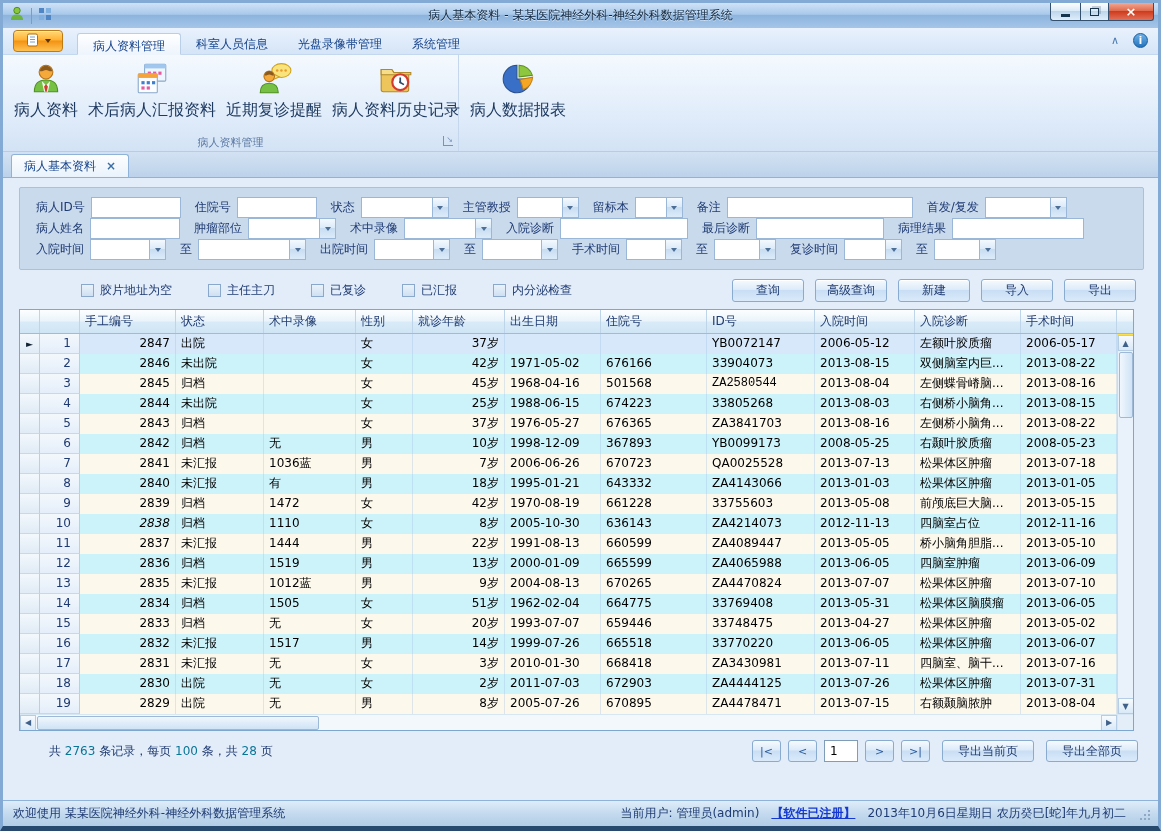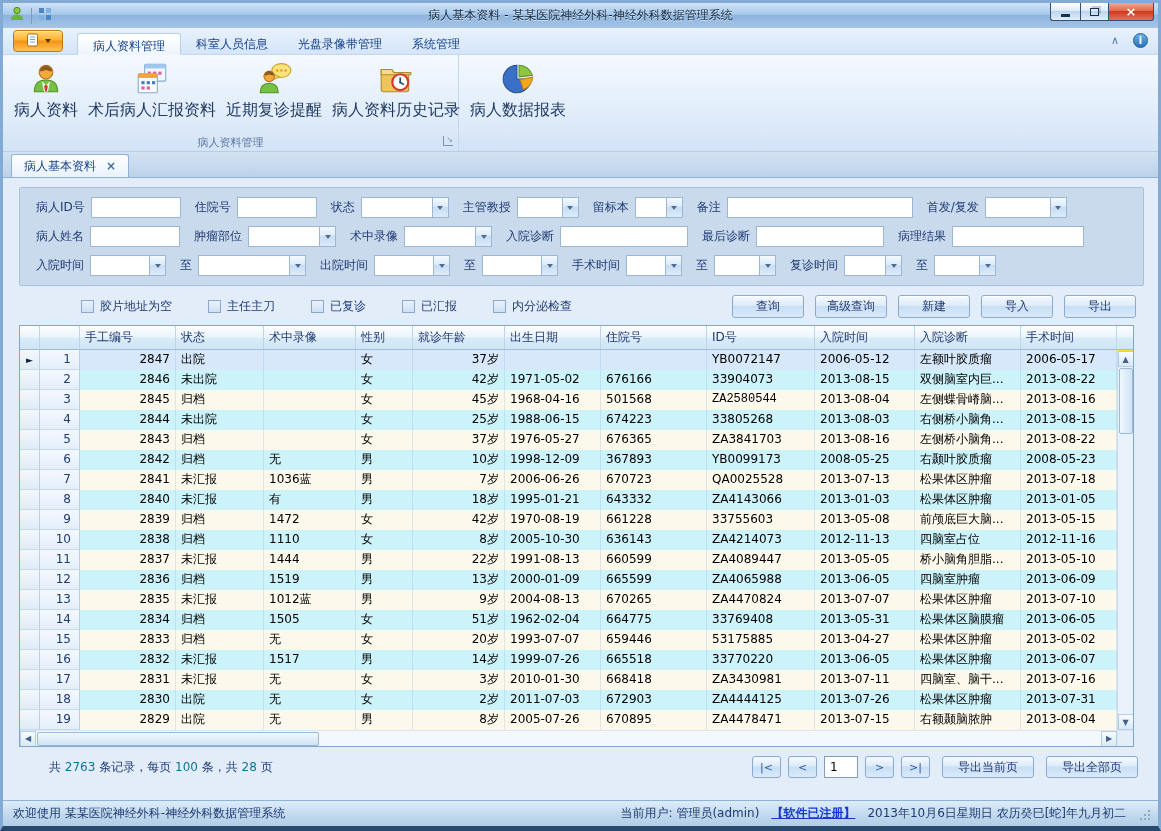--- a/index.html
+++ b/index.html
@@ -236,7 +236,7 @@
   <div class="content">
 
     <div class="filter-panel">
-      <div style="display:flex;flex-direction:column;gap:8px;">
+      <div style="display:flex;flex-direction:column;">
           <div class="f-row">
             <span class="f-field">
               <span class="f-label">病人ID号</span>

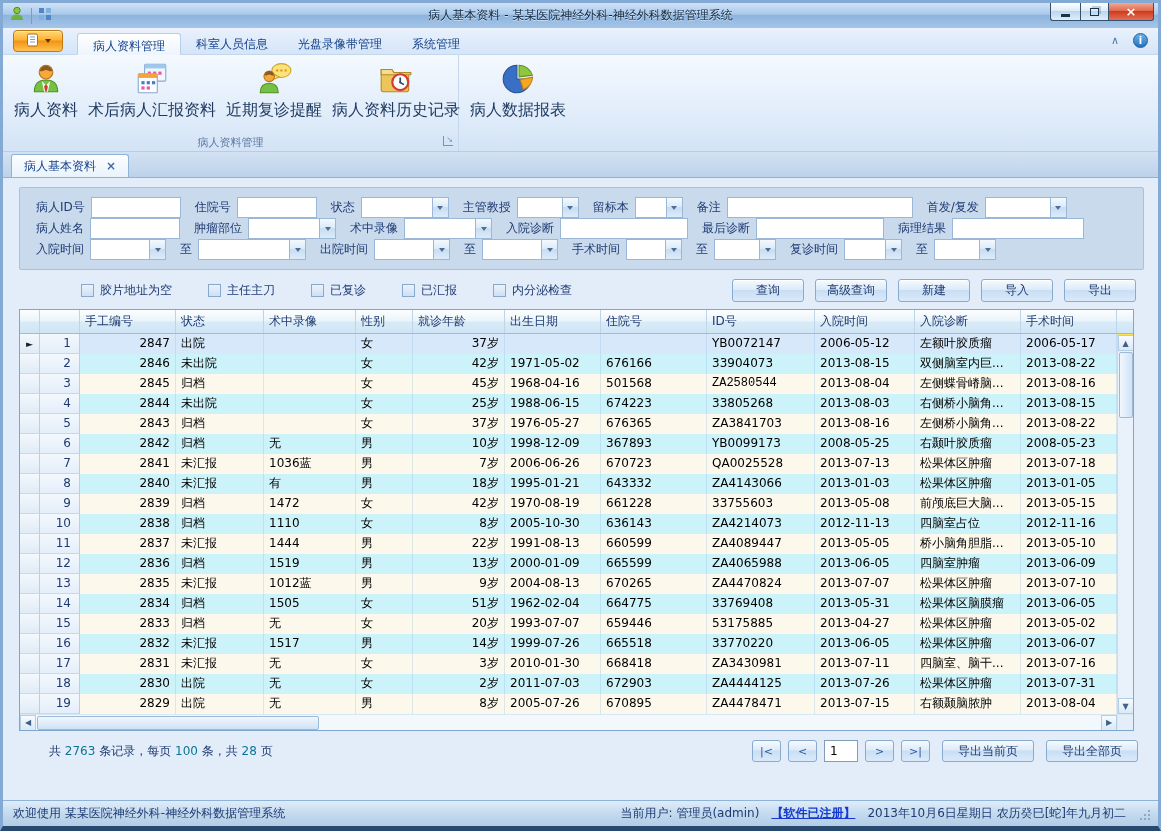--- a/index.html
+++ b/index.html
@@ -573,7 +573,7 @@
           <div class="g-row row-cyan">
             <div class="g-cell sel"></div>
             <div class="g-cell num">10</div>
-            <div class="g-cell" style="width: 96px; text-align: right;">2838</div>
+            <div class="g-cell" style="width: 96px; text-align: right; font-style: italic;">2838</div>
             <div class="g-cell" style="width: 88px; text-align: left;">归档</div>
             <div class="g-cell" style="width: 92px; text-align: left;">1110</div>
             <div class="g-cell" style="width: 57px; text-align: left;">女</div>

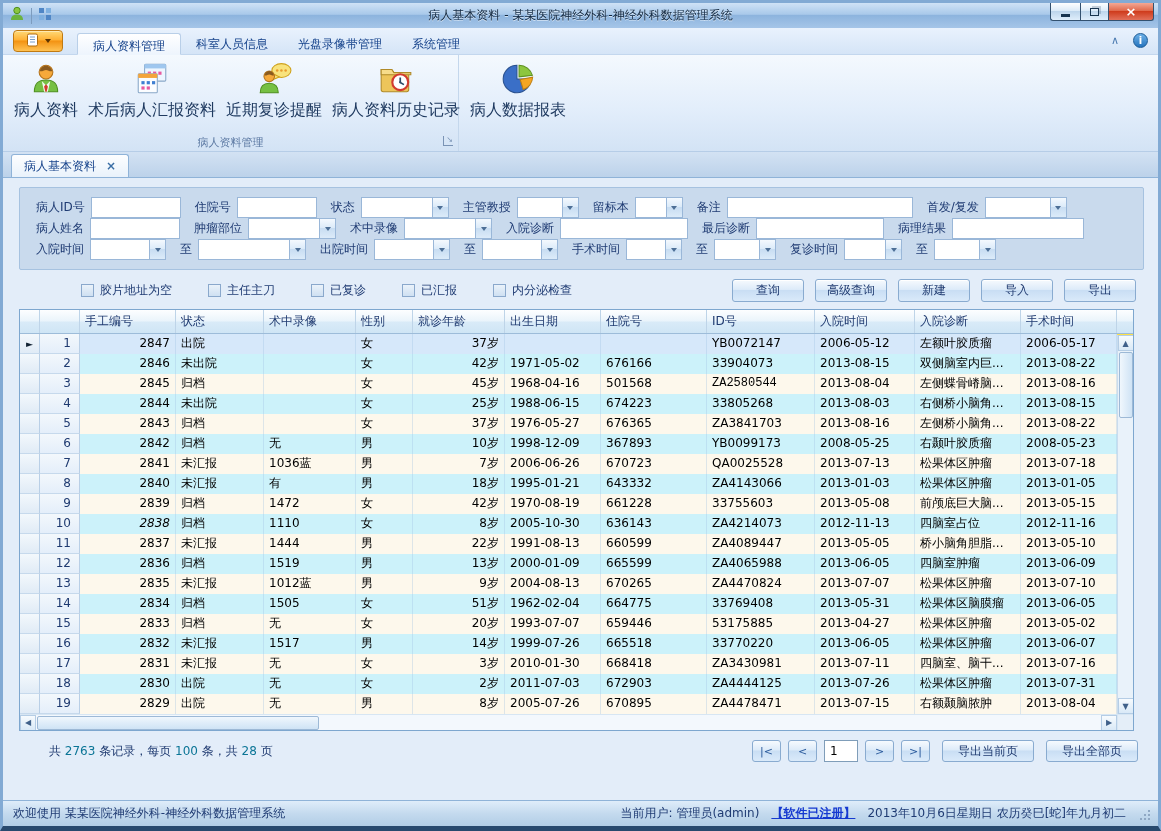--- a/index.html
+++ b/index.html
@@ -655,7 +655,7 @@
             <div class="g-cell" style="width: 92px; text-align: right;">20岁</div>
             <div class="g-cell" style="width: 96px; text-align: left;">1993-07-07</div>
             <div class="g-cell" style="width: 106px; text-align: left;">659446</div>
-            <div class="g-cell" style="width: 108px; text-align: left;">53175885</div>
+            <div class="g-cell" style="width: 108px; text-align: left;">33748475</div>
             <div class="g-cell" style="width: 100px; text-align: left;">2013-04-27</div>
             <div class="g-cell" style="width: 106px; text-align: left;">松果体区肿瘤</div>
             <div class="g-cell" style="width: 96px; text-align: left;">2013-05-02</div>

